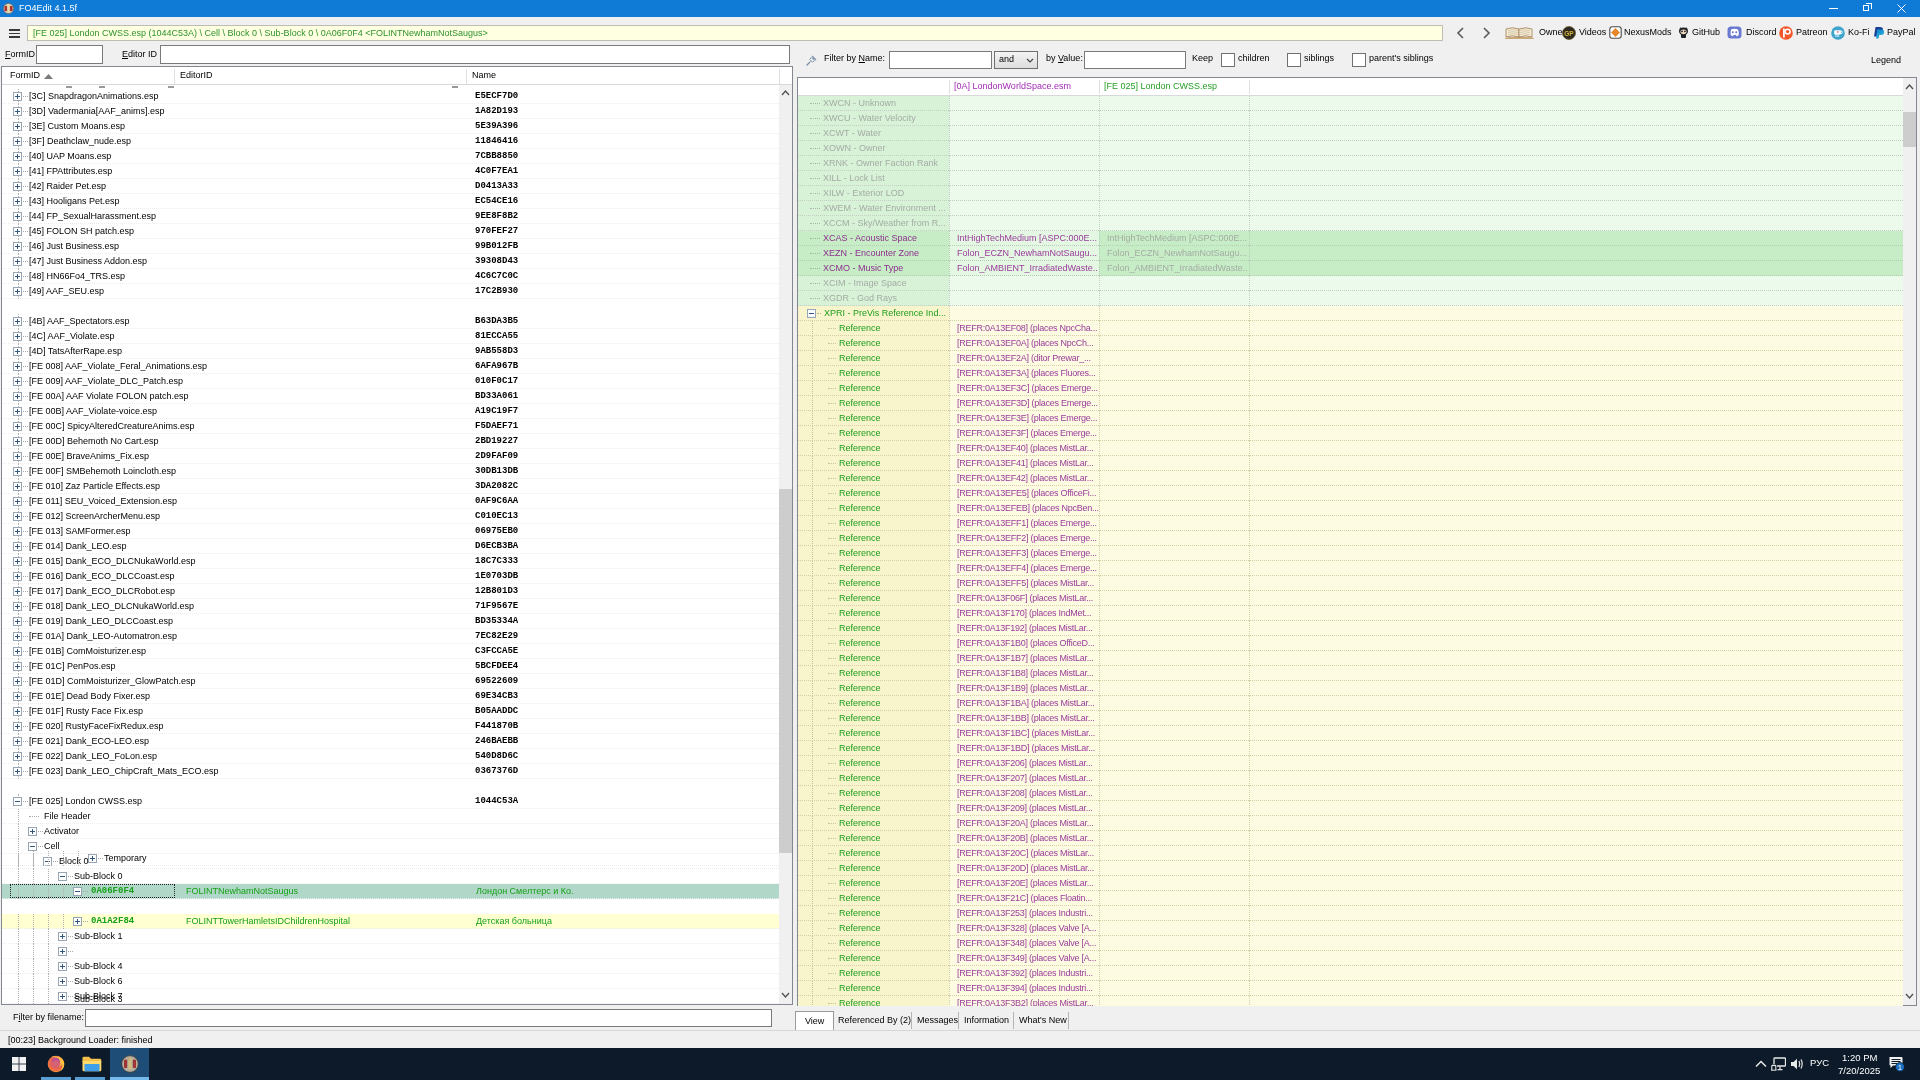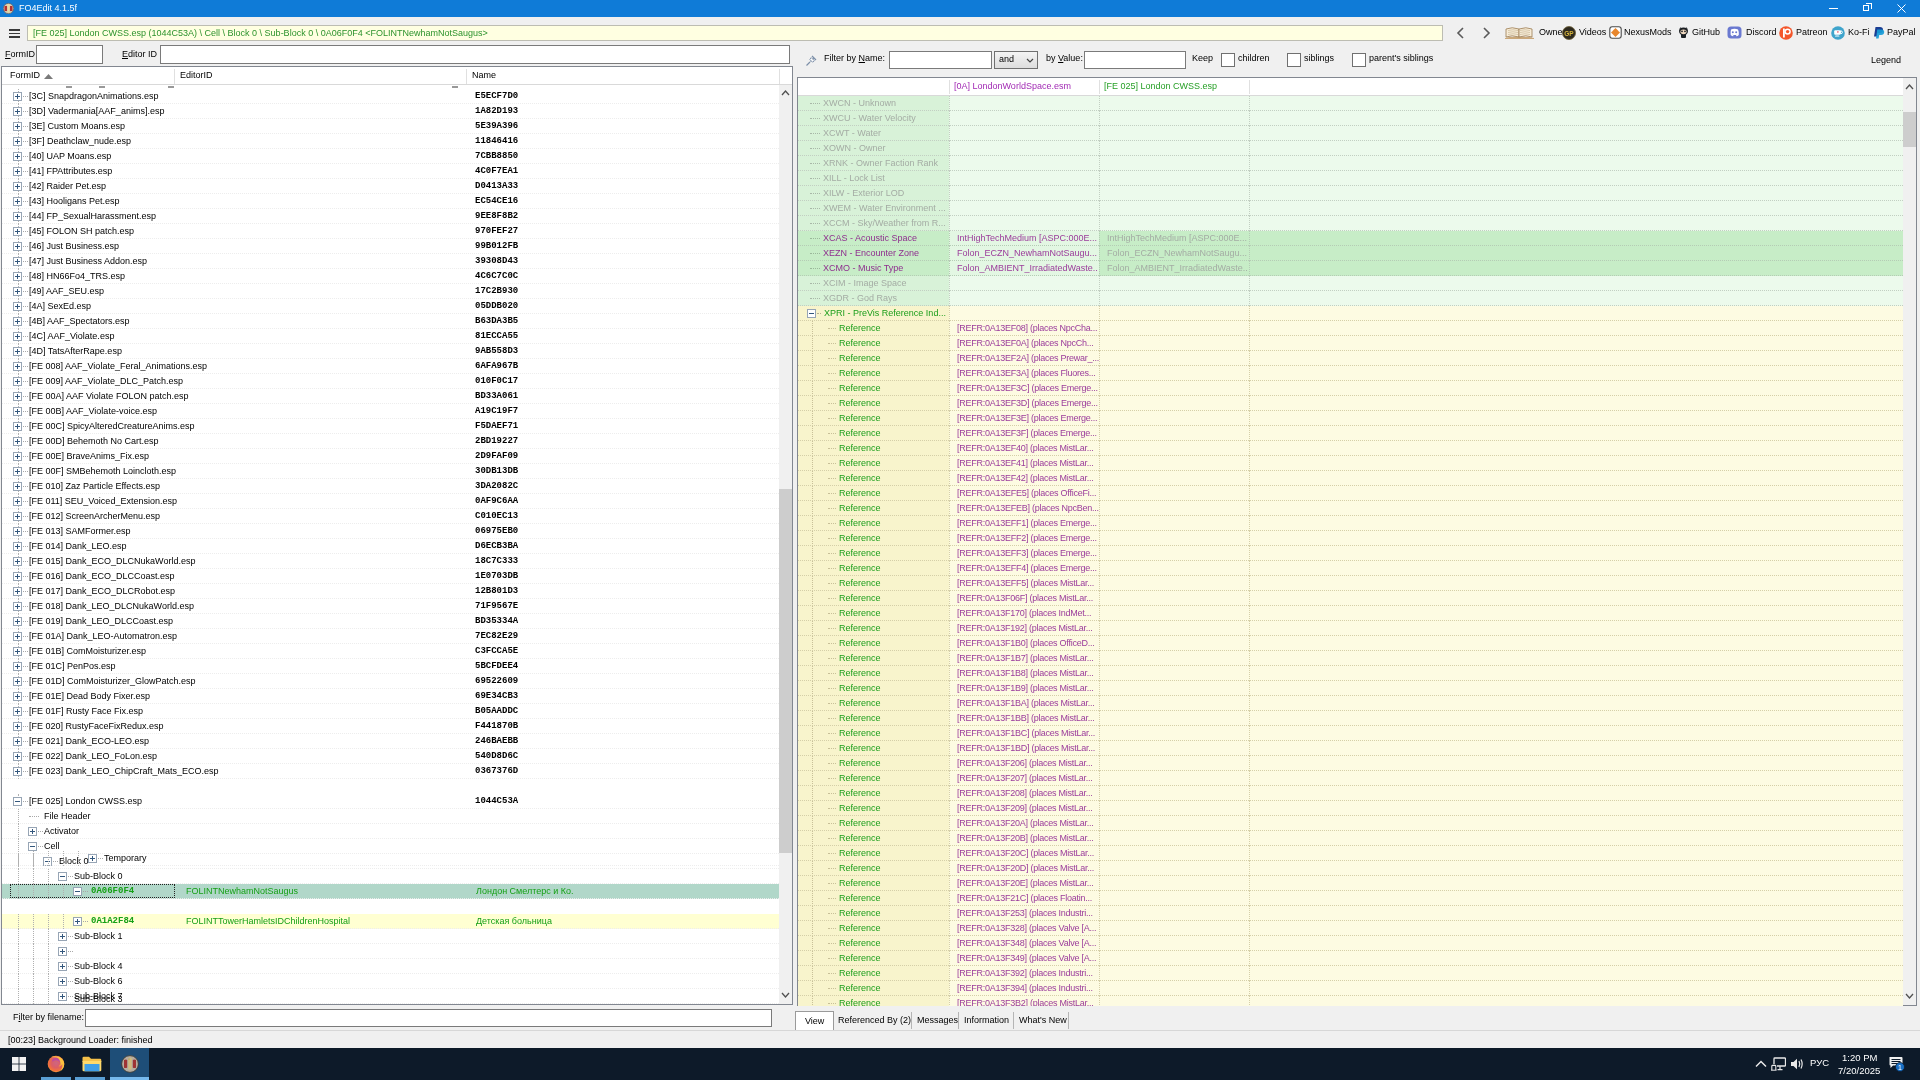--- a/index.html
+++ b/index.html
@@ -281,16 +281,6 @@
 <span class="abs" style="left:27px">[49] AAF_SEU.esp</span>
 <span class="abs mono" style="left:473px">17C2B930</span>
 </div>
-<div class="row" style="left:0;top:232px;width:779px;border-bottom:1px dotted #ededed">
-<div class="vdots" style="left:16px;top:0;height:15px"></div>
-<div class="ebox" style="left:11px">
-        <i class="h"></i>
-        <i class="v"></i>
-      </div>
-<div class="dots" style="left:21px;width:5px"></div>
-<span class="abs" style="left:27px">[4A] SexEd.esp</span>
-<span class="abs mono" style="left:473px">05DDB020</span>
-</div>
 <div class="row" style="left:0;top:247px;width:779px;border-bottom:1px dotted #ededed">
 <div class="vdots" style="left:16px;top:0;height:15px"></div>
 <div class="ebox" style="left:11px">

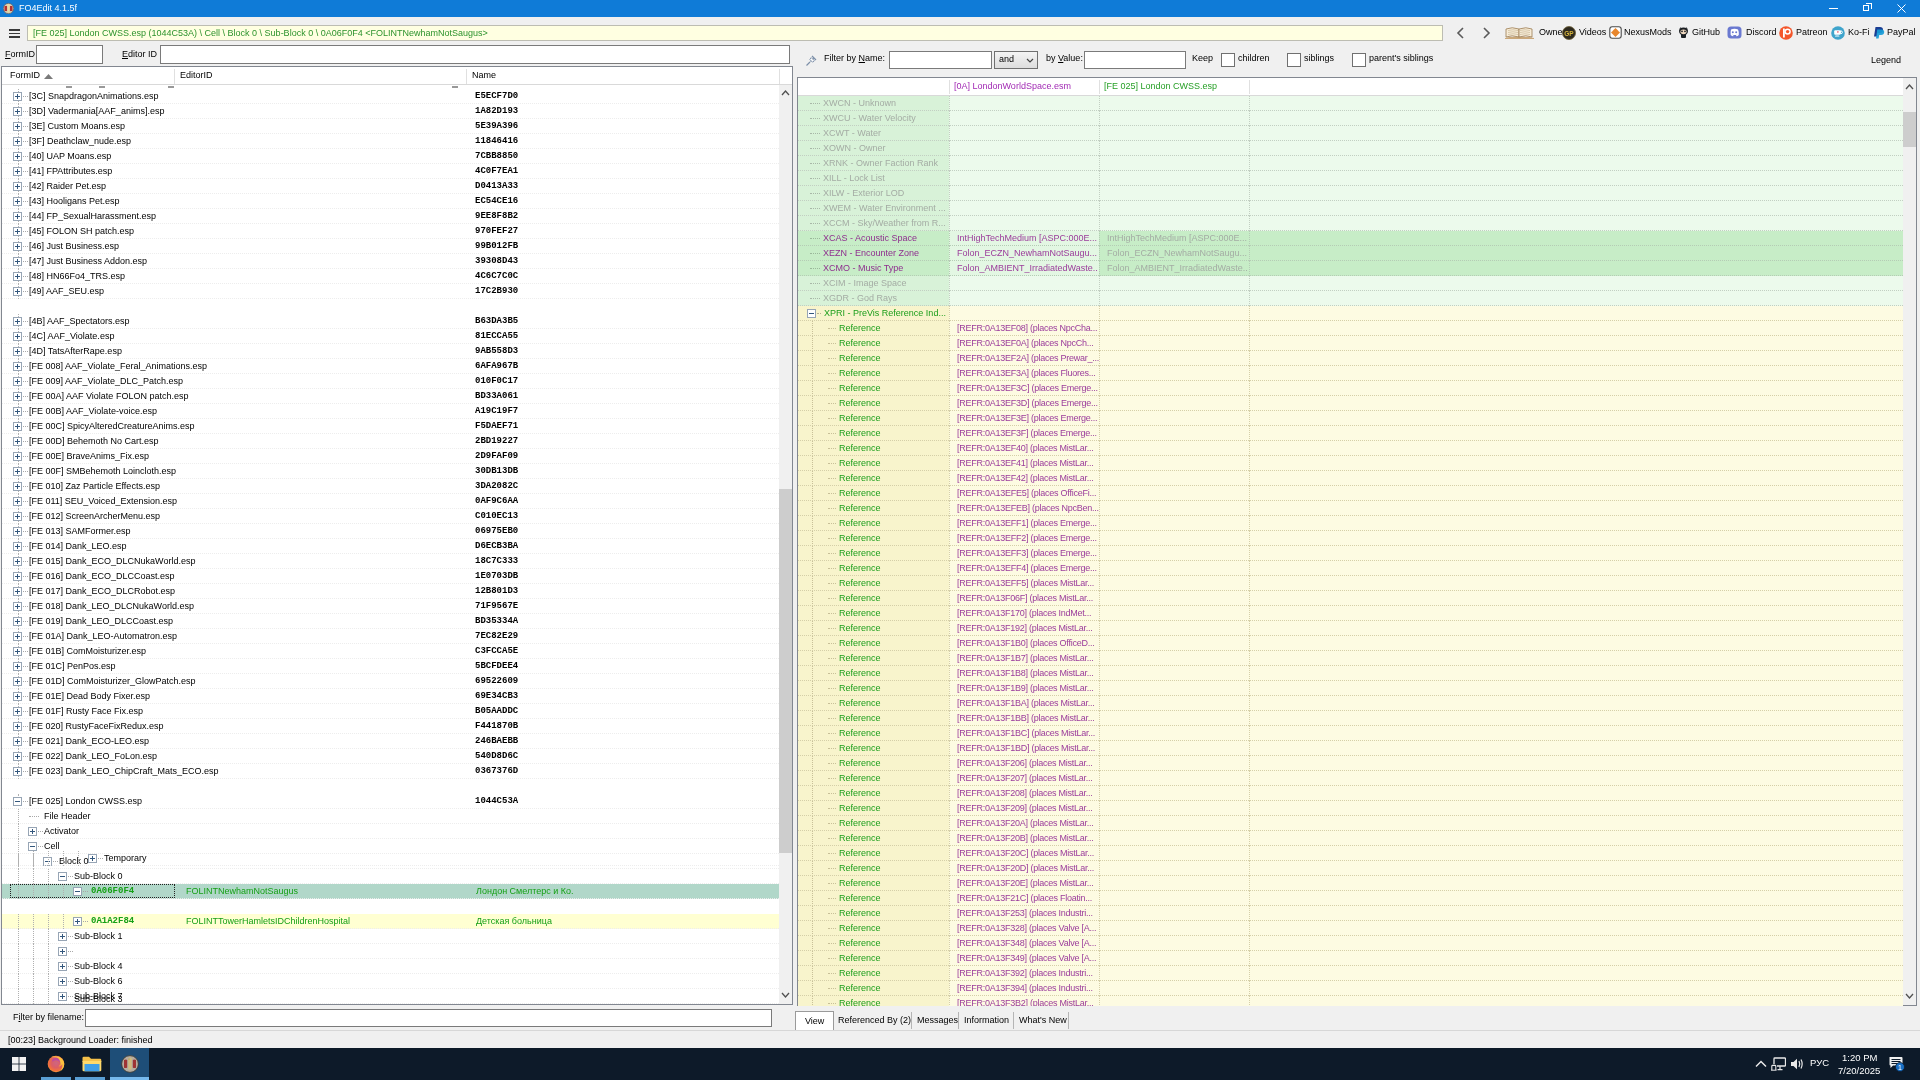--- a/index.html
+++ b/index.html
@@ -950,7 +950,7 @@
       <div class="vdots" style="left:14px;top:0;height:15px;border-color:#c8c098"></div>
       <div class="dots" style="left:30px;width:8px;border-color:#c8c098"></div>
       <span class="cell" style="left:41px;width:108px;color:#1b9e1b">Reference</span>
-      <span class="cell" style="left:159px;width:142px;letter-spacing:-0.25px;color:#9b3c9b">[REFR:0A13EF2A] (places Prewar_...</span>
+      <span class="cell" style="left:159px;width:142px;letter-spacing:-0.25px;color:#9b3c9b">[REFR:0A13EF2A] (ditor Prewar_...</span>
       <div class="abs" style="left:0;top:14px;width:1105px;border-top:1px dotted #d5cfa8"></div>
       <div class="vdots" style="left:151px;top:0;height:15px;border-color:#d5cfa8"></div>
       <div class="vdots" style="left:301px;top:0;height:15px;border-color:#d5cfa8"></div>

